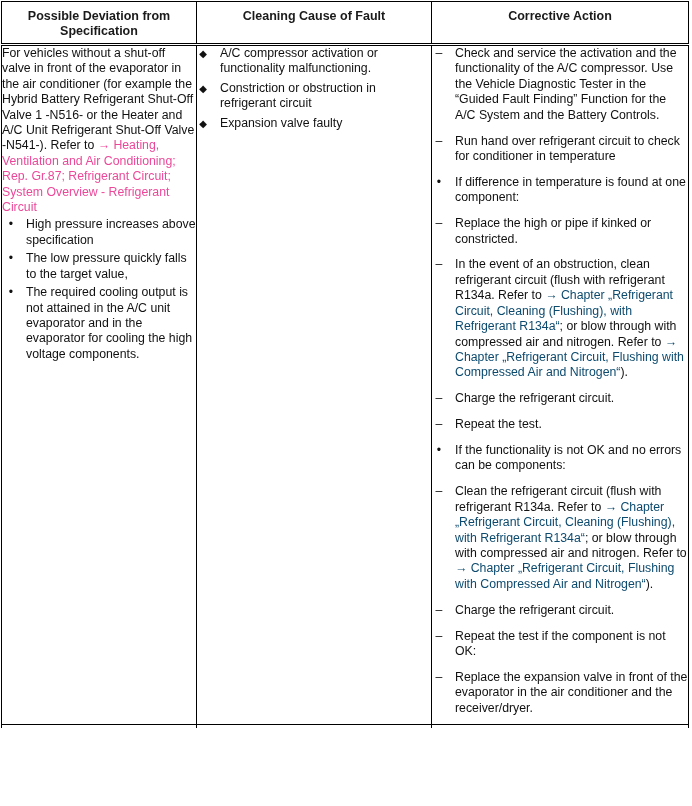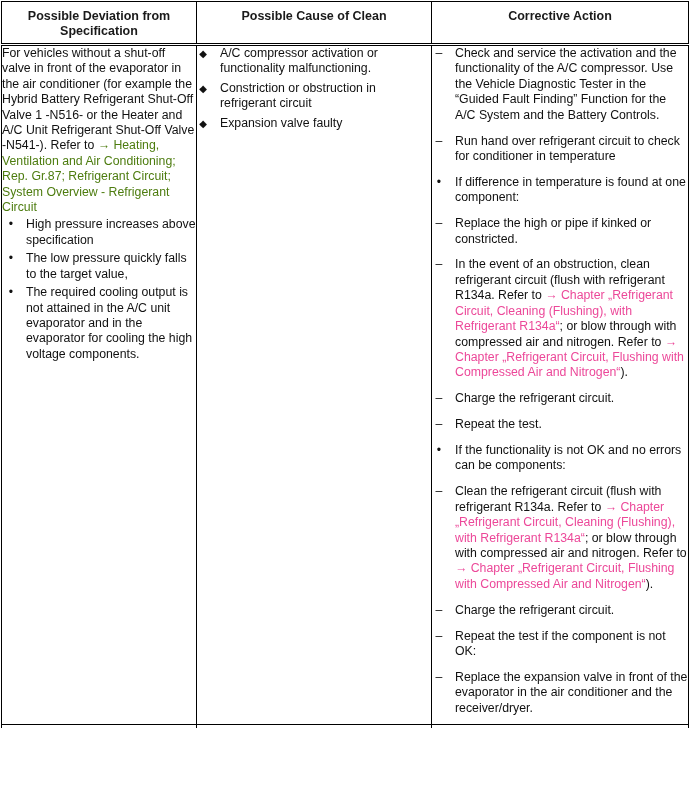--- a/index.html
+++ b/index.html
@@ -115,7 +115,7 @@
   <thead>
     <tr>
       <th>Possible Deviation from Specification</th>
-      <th>Possible Cause of Clean</th>
+      <th>Cleaning Cause of Fault</th>
       <th>Corrective Action</th>
     </tr>
   </thead>

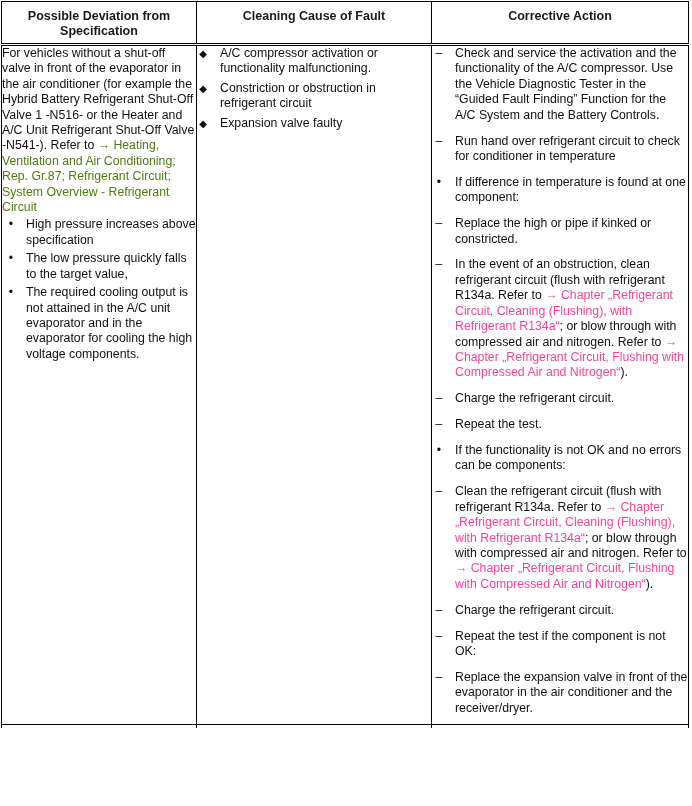--- a/index.html
+++ b/index.html
@@ -51,7 +51,7 @@
     .c2 { padding: 5px 4px 6px 5px; }
     .c3 { padding: 5px 4px 6px 5px; }
 
-    .green { color: #4d7c0f; }
+    .green { color: #ec4899; }
     .red { color: #ec4899; }
 
     .list { margin: 0; padding: 0; list-style: none; }

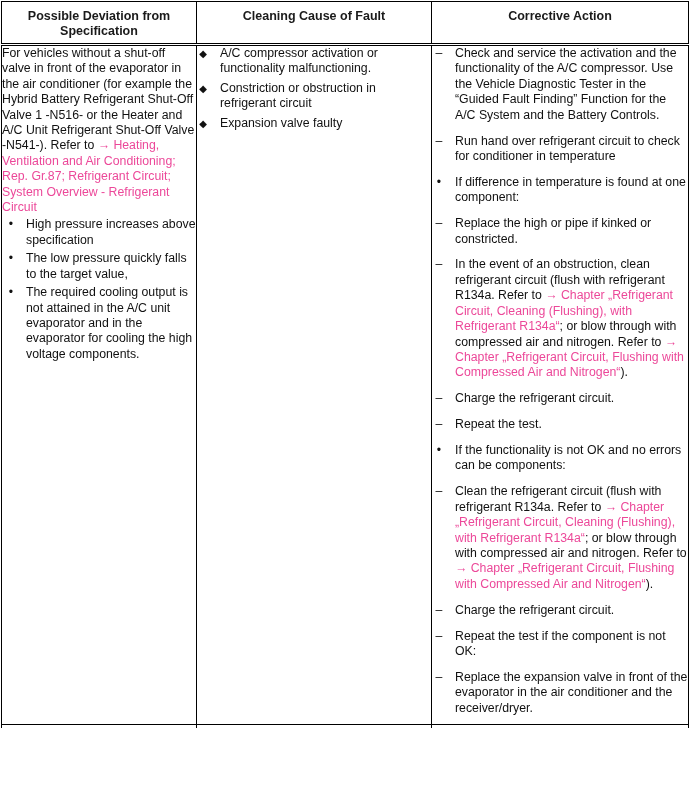--- a/index.html
+++ b/index.html
@@ -52,7 +52,7 @@
     .c3 { padding: 5px 4px 6px 5px; }
 
     .green { color: #ec4899; }
-    .red { color: #ec4899; }
+    .red { color: #0c4a6e; }
 
     .list { margin: 0; padding: 0; list-style: none; }
     .list li {

